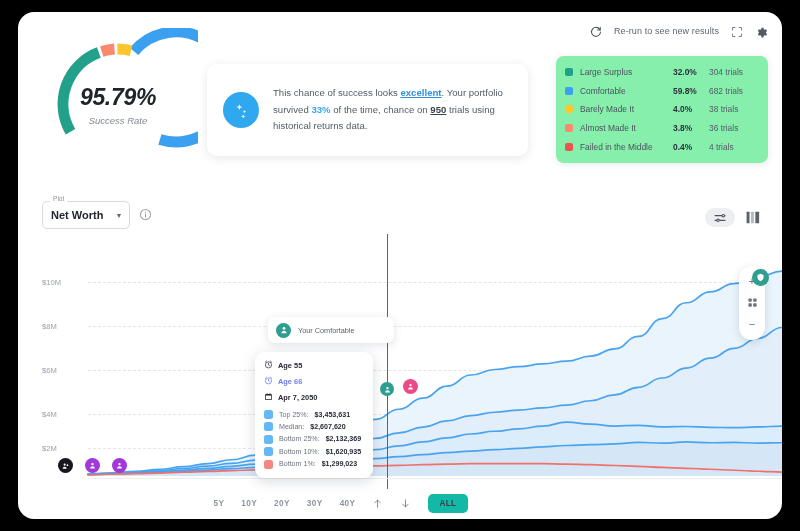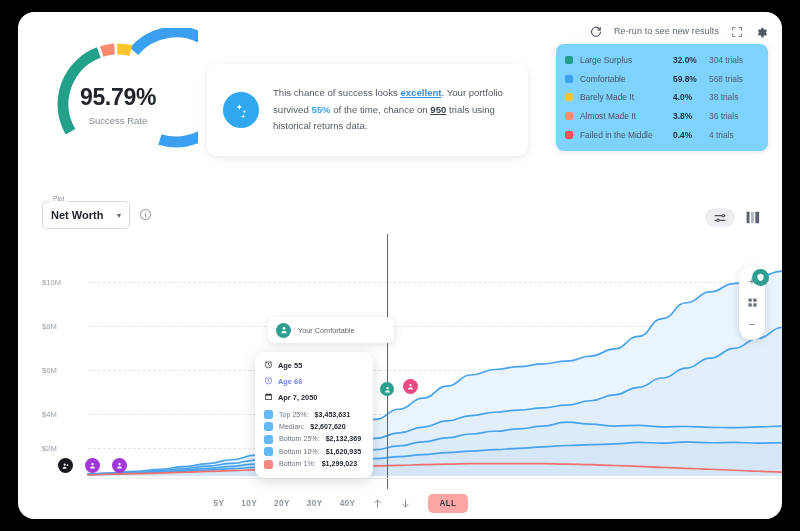--- a/index.html
+++ b/index.html
@@ -56,8 +56,8 @@
 
   
   .legend {
-    position: absolute; right: 14px; top: 32px; width: 212px;
-    background: #7dd3fc; border-radius: 8px;
+    position: absolute; right: 14px; top: 44px; width: 212px;
+    background: #86efac; border-radius: 8px;
     box-shadow: 0 1px 7px rgba(60,70,90,.13);
     padding: 7px 9px;
   }

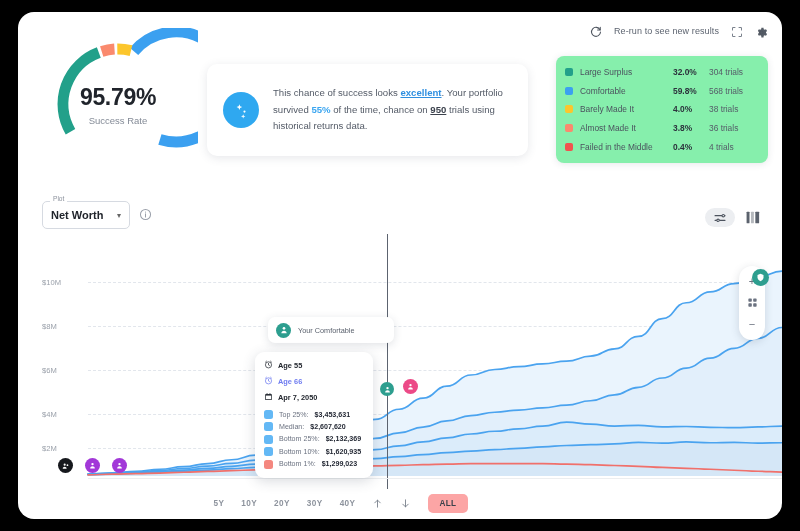--- a/index.html
+++ b/index.html
@@ -27,7 +27,7 @@
   .ic { display: inline-flex; align-items: center; justify-content: center; }
 
   
-  .donut-wrap { position: absolute; left: 20px; top: 16px; width: 160px; height: 152px; }
+  .donut-wrap { position: absolute; left: 20px; top: 16px; width: 160px; height: 152px; font-style: italic; }
   .donut-center {
     position: absolute; inset: 0; display: flex; flex-direction: column;
     align-items: center; justify-content: center; padding-top: 2px;

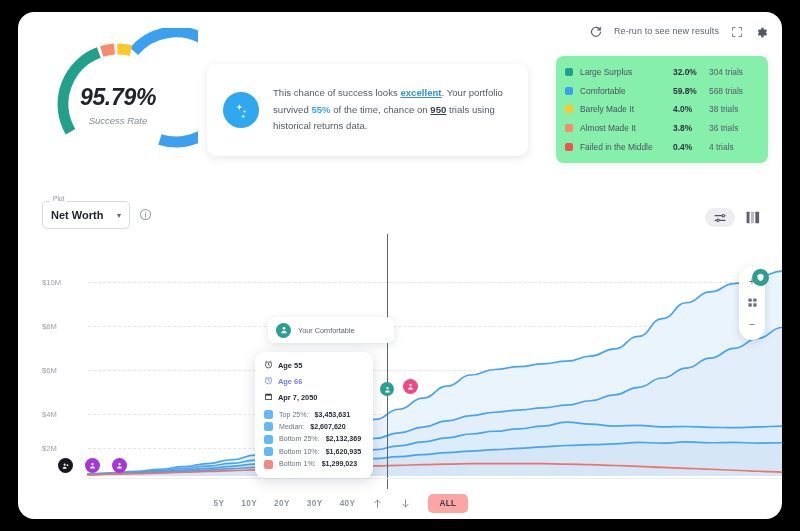--- a/index.html
+++ b/index.html
@@ -224,7 +224,7 @@
       <span class="legend-sw" style="background:#3ba0f0"></span>
       <span class="legend-label">Comfortable</span>
       <span class="legend-pct">59.8%</span>
-      <span class="legend-trials">568 trials</span>
+      <span class="legend-trials">682 trials</span>
     </div>
     <div class="legend-row">
       <span class="legend-sw" style="background:#fcc62c"></span>

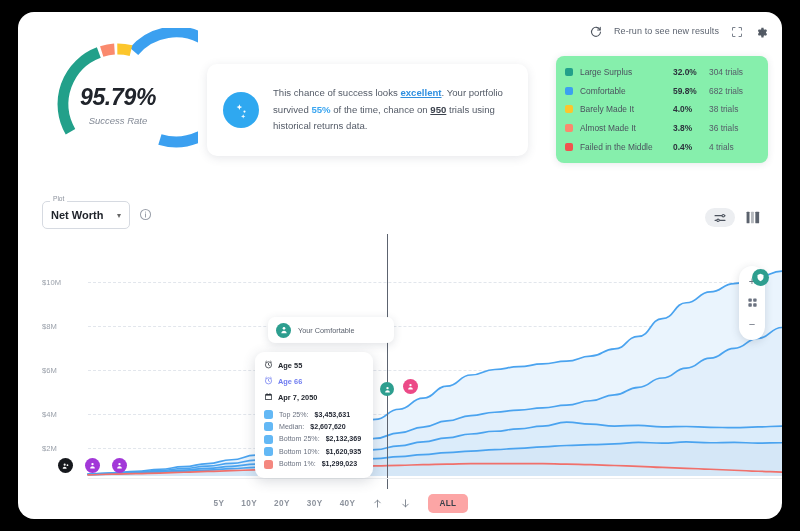--- a/index.html
+++ b/index.html
@@ -209,7 +209,7 @@
       </svg>
     </div>
     <div class="msg-text">
-      <span>This chance of success looks </span><b class="exc">excellent</b><span>. Your portfolio survived </span><b class="pc">55%</b><span> of the time, chance on </span><b class="tr">950</b><span> trials using historical returns data.</span>
+      <span>This chance of success looks </span><b class="exc">excellent</b><span>. Your portfolio survived </span><b class="pc">33%</b><span> of the time, chance on </span><b class="tr">950</b><span> trials using historical returns data.</span>
     </div>
   </div>
 

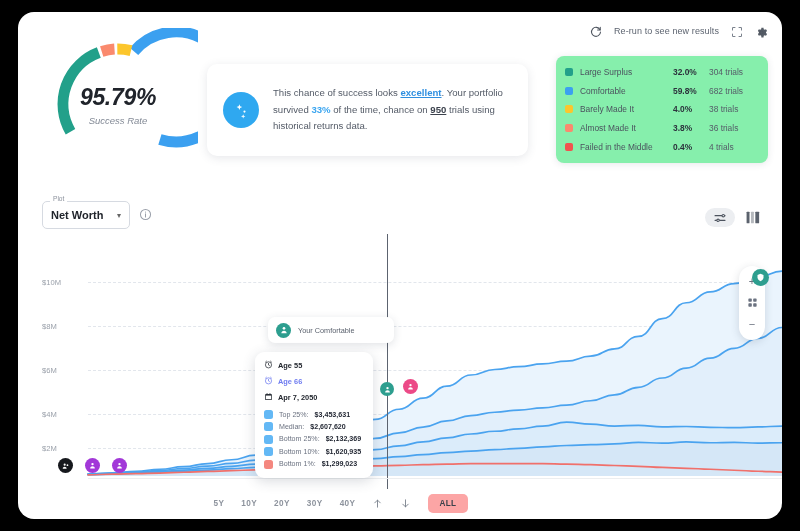--- a/index.html
+++ b/index.html
@@ -145,7 +145,7 @@
   }
   .rbtn { font-size: 8.2px; font-weight: bold; color: #8d939d; letter-spacing: .4px; }
   .rbtn.sel {
-    background: #fca5a5; color: #3b414b; border-radius: 5px;
+    background: #14b8a6; color: #3b414b; border-radius: 5px;
     padding: 5px 11px;
   }
   .bottom-divider { position: absolute; left: 70px; right: 0; bottom: 40px; border-top: 1px solid #eceef0; }

